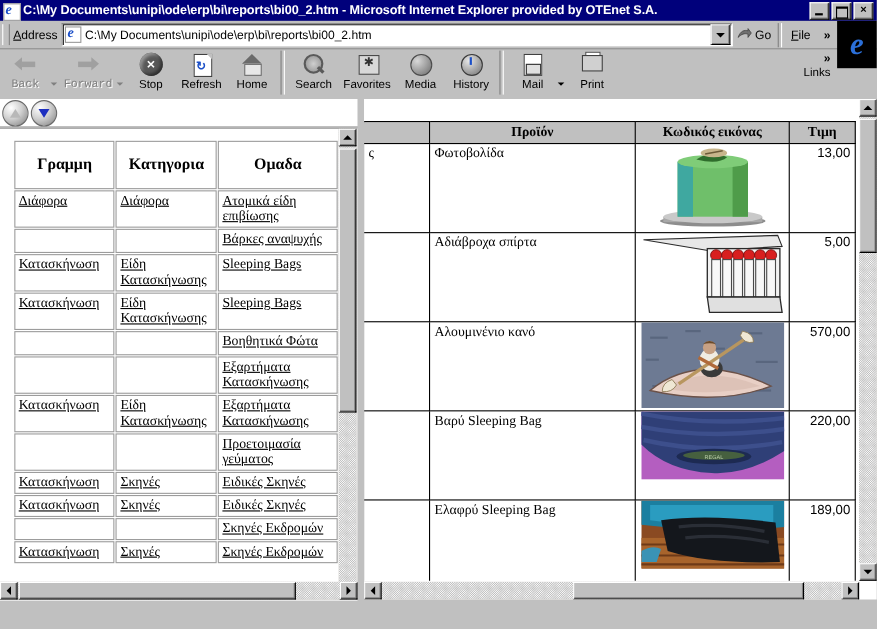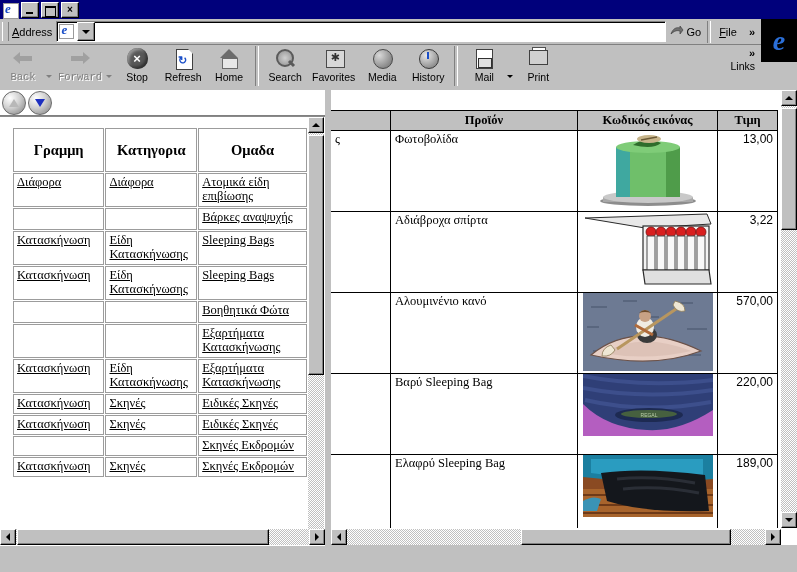--- a/index.html
+++ b/index.html
@@ -294,6 +294,7 @@
     <div class="title-ico">
       <div class="ie-small"></div>
     </div>
+    <div class="title-text">C:\My Documents\unipi\ode\erp\bi\reports\bi00_2.htm - Microsoft Internet Explorer provided by OTEnet S.A.</div>
     <div class="title-btns">
       <div class="tbtn">
           <span class="g min-g"></span>

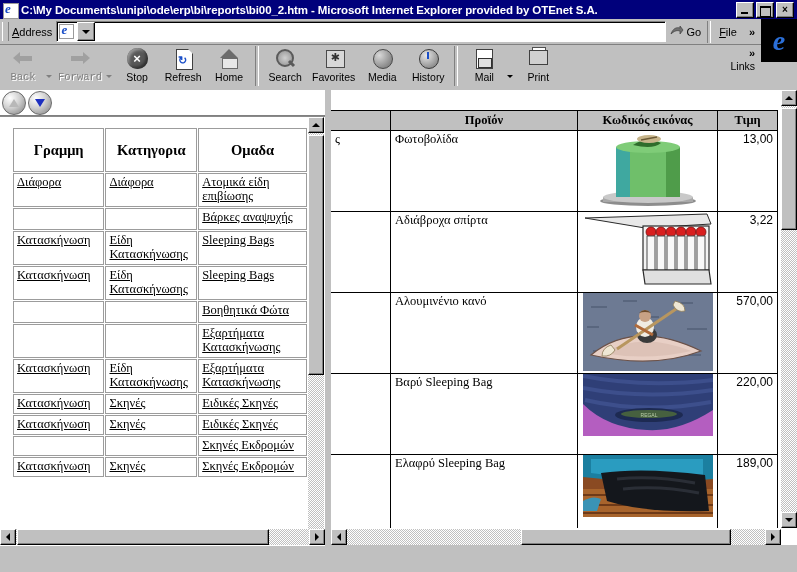--- a/index.html
+++ b/index.html
@@ -313,6 +313,7 @@
     <div class="addr-label"><u>A</u>ddress</div>
     <div class="addr-field">
       <div class="ie-small"></div>
+      <div class="addr-val" title="C:\My Documents\unipi\ode\erp\bi\reports\bi00_2.htm">C:\My Documents\unipi\ode\erp\bi\reports\bi00_2.htm</div>
       <div class="addr-drop">
           <span class="tri-d"></span>
         </div>

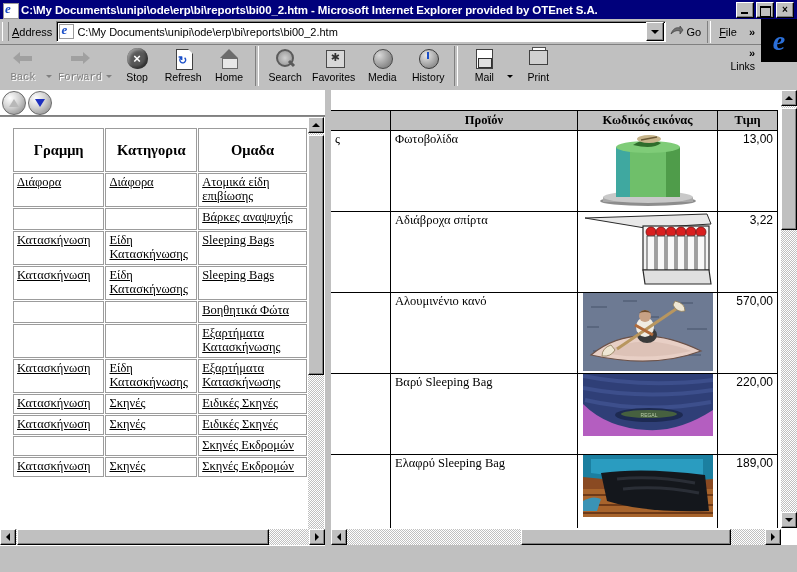--- a/index.html
+++ b/index.html
@@ -599,7 +599,7 @@
                 <path d="M60 58 L126 58 L128 72 L62 72 Z" fill="#e0e0e0" stroke="#2a2a2a" stroke-width="1.2"></path>
               </svg>
             </td>
-            <td class="price">3,22</td>
+            <td class="price">5,00</td>
           </tr>
 
           <tr>

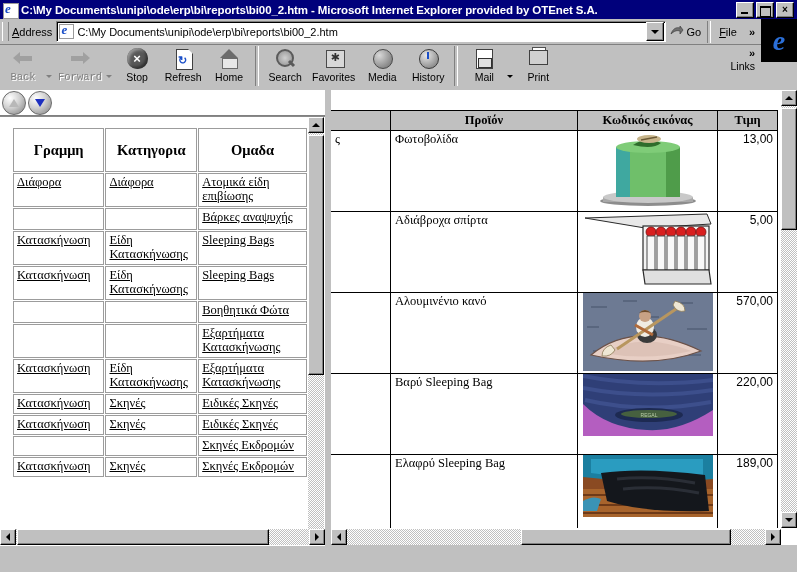--- a/index.html
+++ b/index.html
@@ -494,6 +494,11 @@
               <td class="c1"><a href="#">Κατασκήνωση</a></td>
               <td class="c2"><a href="#">Είδη Κατασκήνωσης</a></td>
               <td class="c3"><a href="#">Εξαρτήματα Κατασκήνωσης</a></td>
+            </tr>
+            <tr class="rh">
+              <td class="c1"><span></span></td>
+              <td class="c2"><span></span></td>
+              <td class="c3"><a href="#">Προετοιμασία γεύματος</a></td>
             </tr>
             <tr style="height:20px">
               <td class="c1"><a href="#">Κατασκήνωση</a></td>

